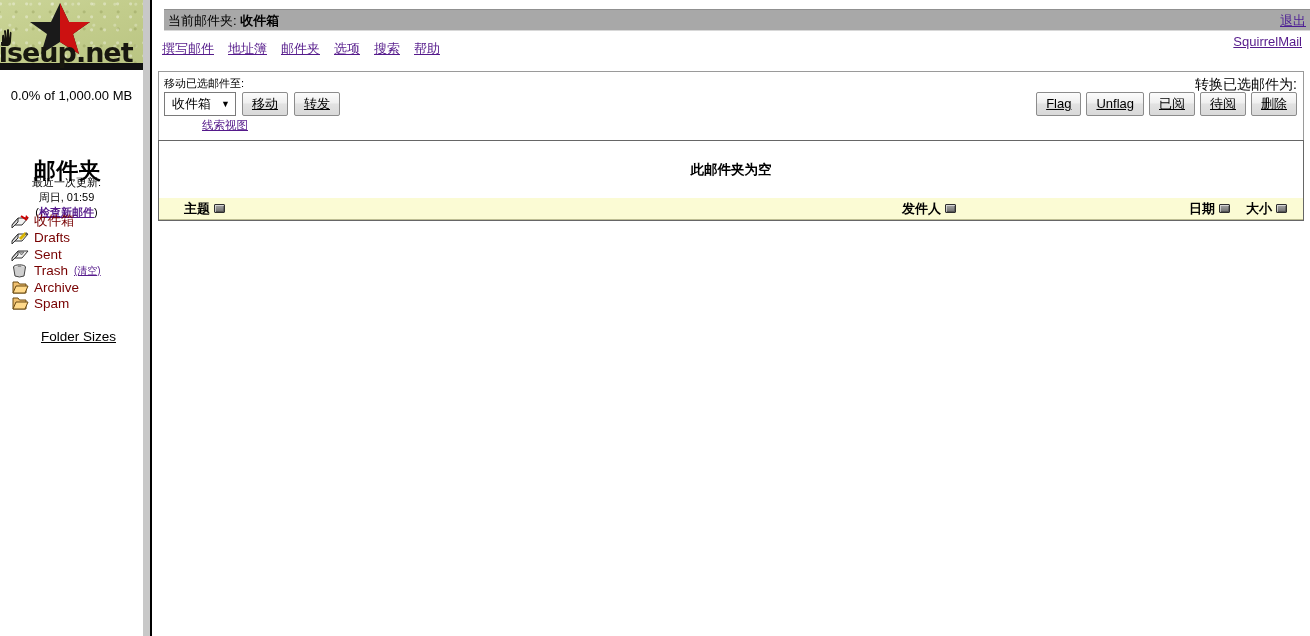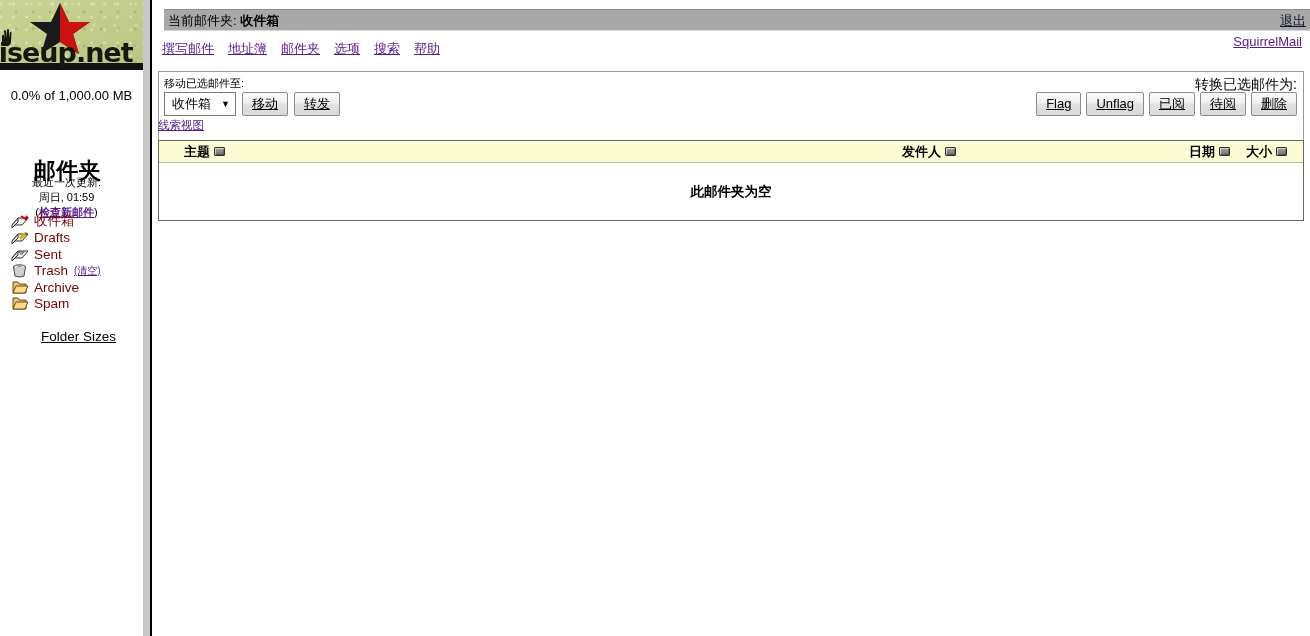--- a/index.html
+++ b/index.html
@@ -143,7 +143,7 @@
   #folder-bar .left { position: absolute; left: 4px; top: 0; }
   #folder-bar .cur { font-weight: bold; }
   #folder-bar .right { position: absolute; right: 4px; top: 0; }
-  #folder-bar .right a { color: #0f172a; }
+  #folder-bar .right a { color: #4c1d95; }
 
   
   #navbar {

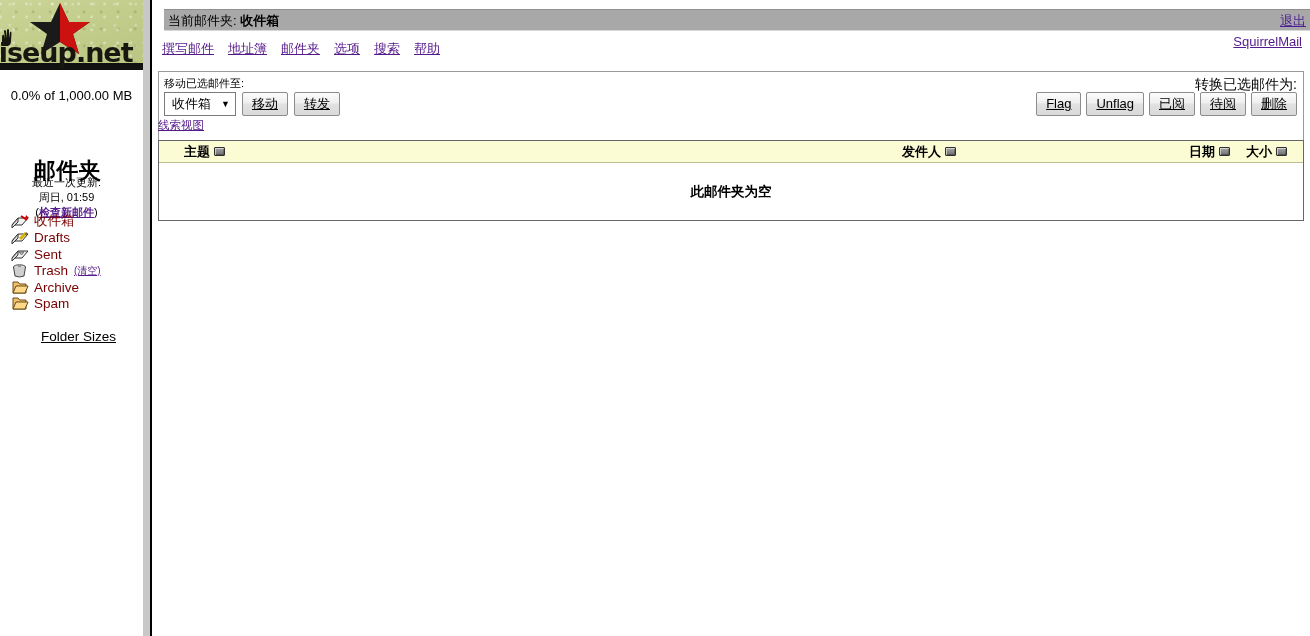--- a/index.html
+++ b/index.html
@@ -215,7 +215,7 @@
     position: absolute; left: 6px; top: 118px;
     font-size: 11.5px;
   }
-  #thread-link a { color: #551a8b; text-decoration: underline; }
+  #thread-link a { color: #551a8b; text-decoration: underline; padding-left: 44px; }
 
   
   #msg-table {

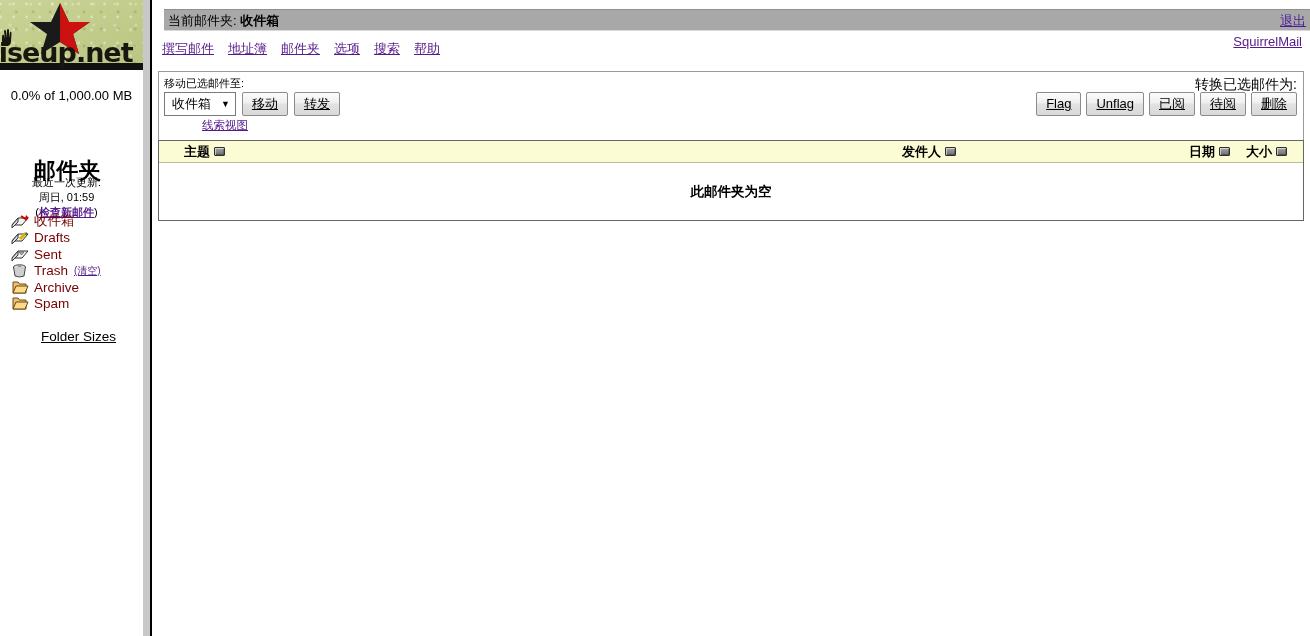--- a/index.html
+++ b/index.html
@@ -416,6 +416,10 @@
     </div>
 
     <div id="msg-table">
+      <div id="msg-body">
+        <div id="empty-msg">此邮件夹为空</div>
+      </div>
+
       <div id="msg-head">
         <span class="col col-subject">
           <span>主题</span>
@@ -434,10 +438,6 @@
           <span class="sorticon"></span>
         </span>
       </div>
-
-      <div id="msg-body">
-        <div id="empty-msg">此邮件夹为空</div>
-      </div>
     </div>
 
   </div>

